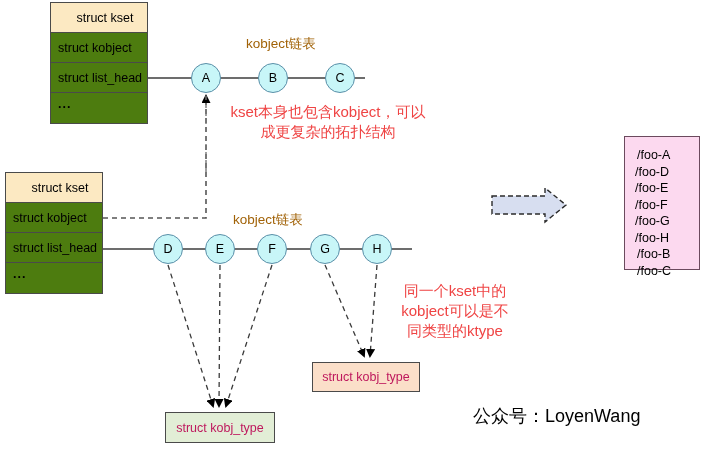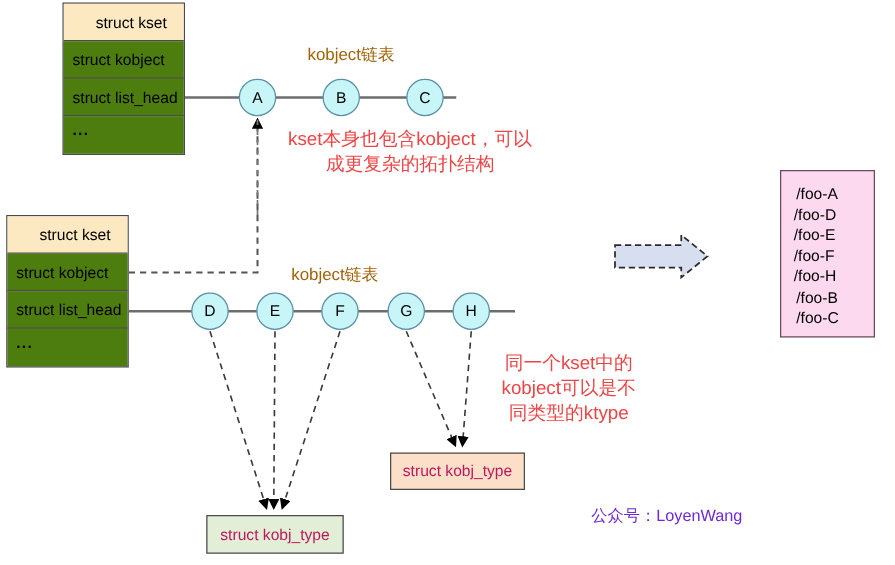--- a/index.html
+++ b/index.html
@@ -205,6 +205,7 @@
     <div class="sysfs-line indent">/foo-D</div>
     <div class="sysfs-line indent">/foo-E</div>
     <div class="sysfs-line indent">/foo-F</div>
+    <div class="sysfs-line indent">/foo-G</div>
     <div class="sysfs-line indent">/foo-H</div>
     <div class="sysfs-line">/foo-B</div>
     <div class="sysfs-line">/foo-C</div>

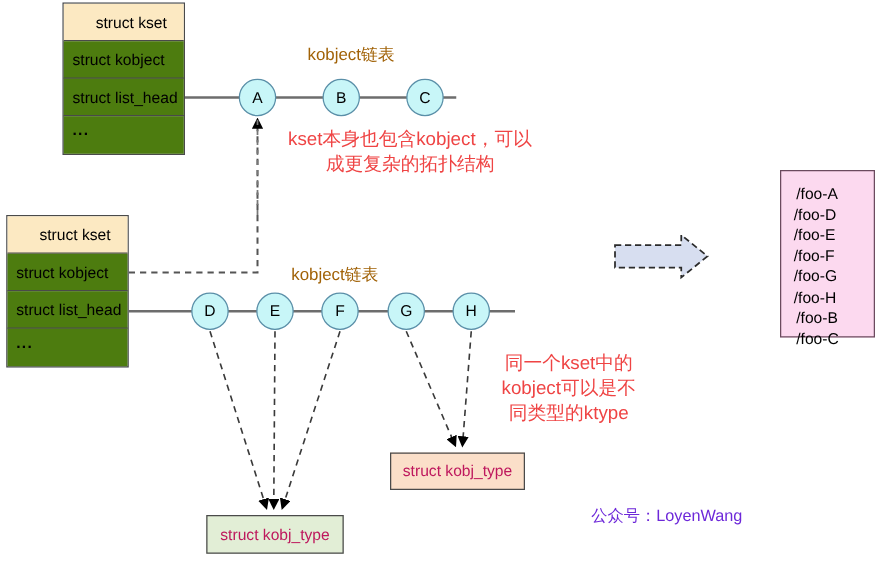--- a/index.html
+++ b/index.html
@@ -114,8 +114,8 @@
   
   .watermark {
     position: absolute;
-    font-size: 13px;
-    color: #6d28d9;
+    font-size: 18px;
+    color: #000000;
     white-space: nowrap;
   }
 

